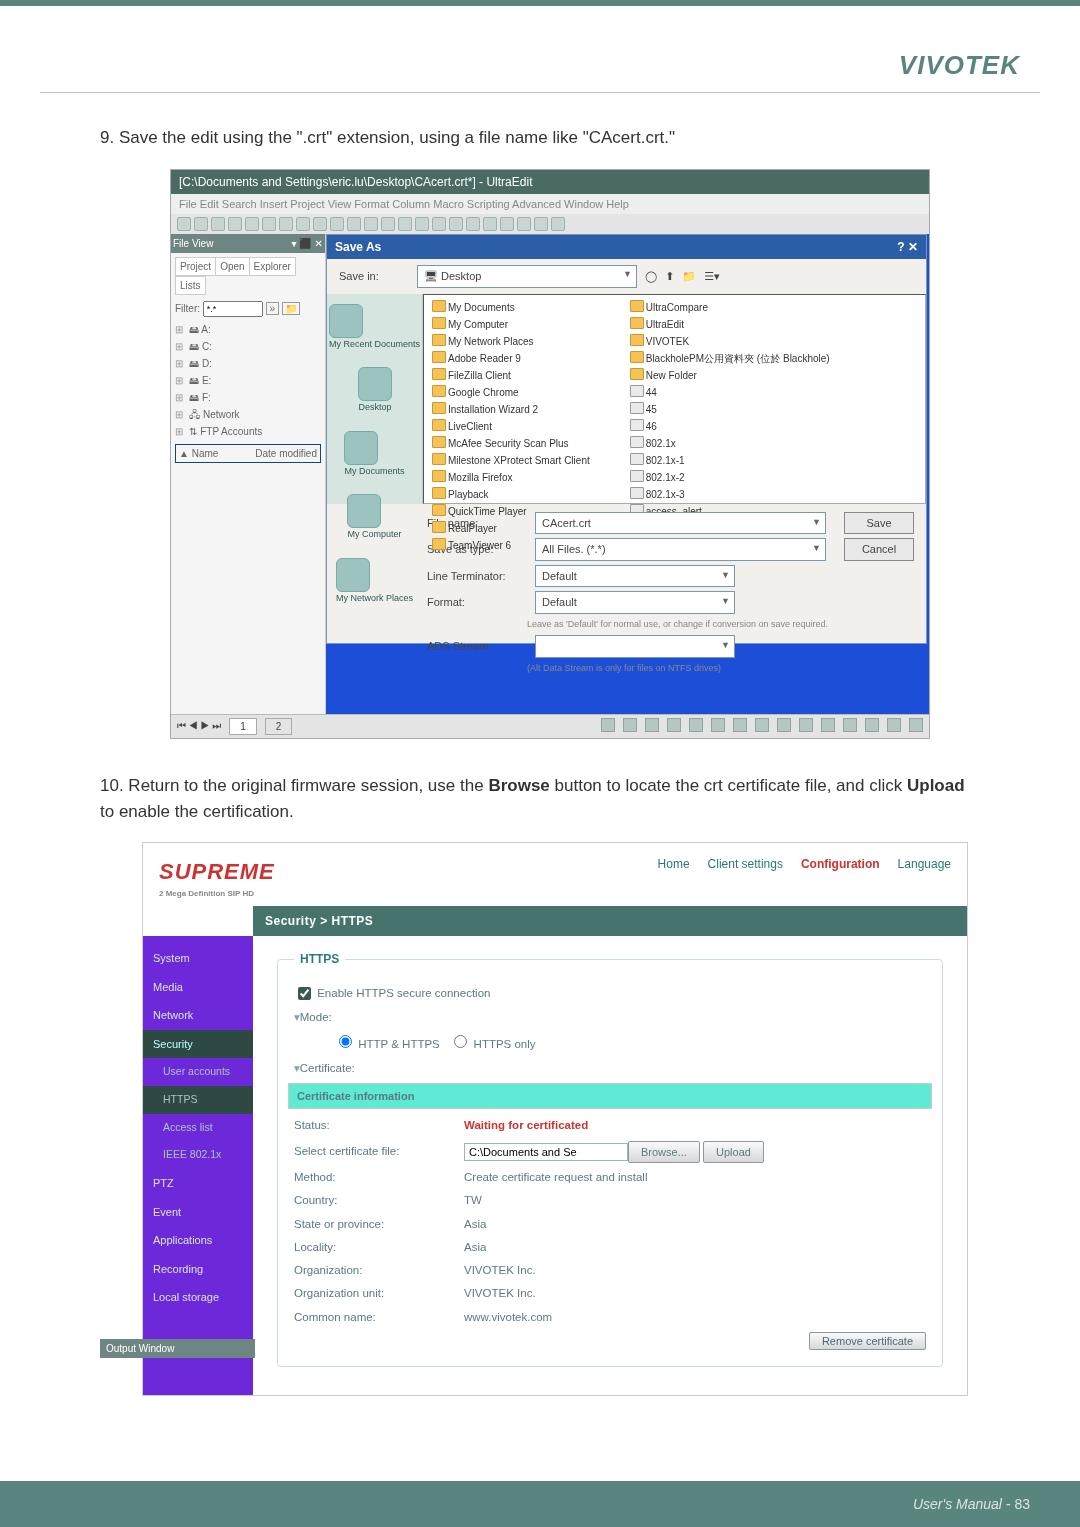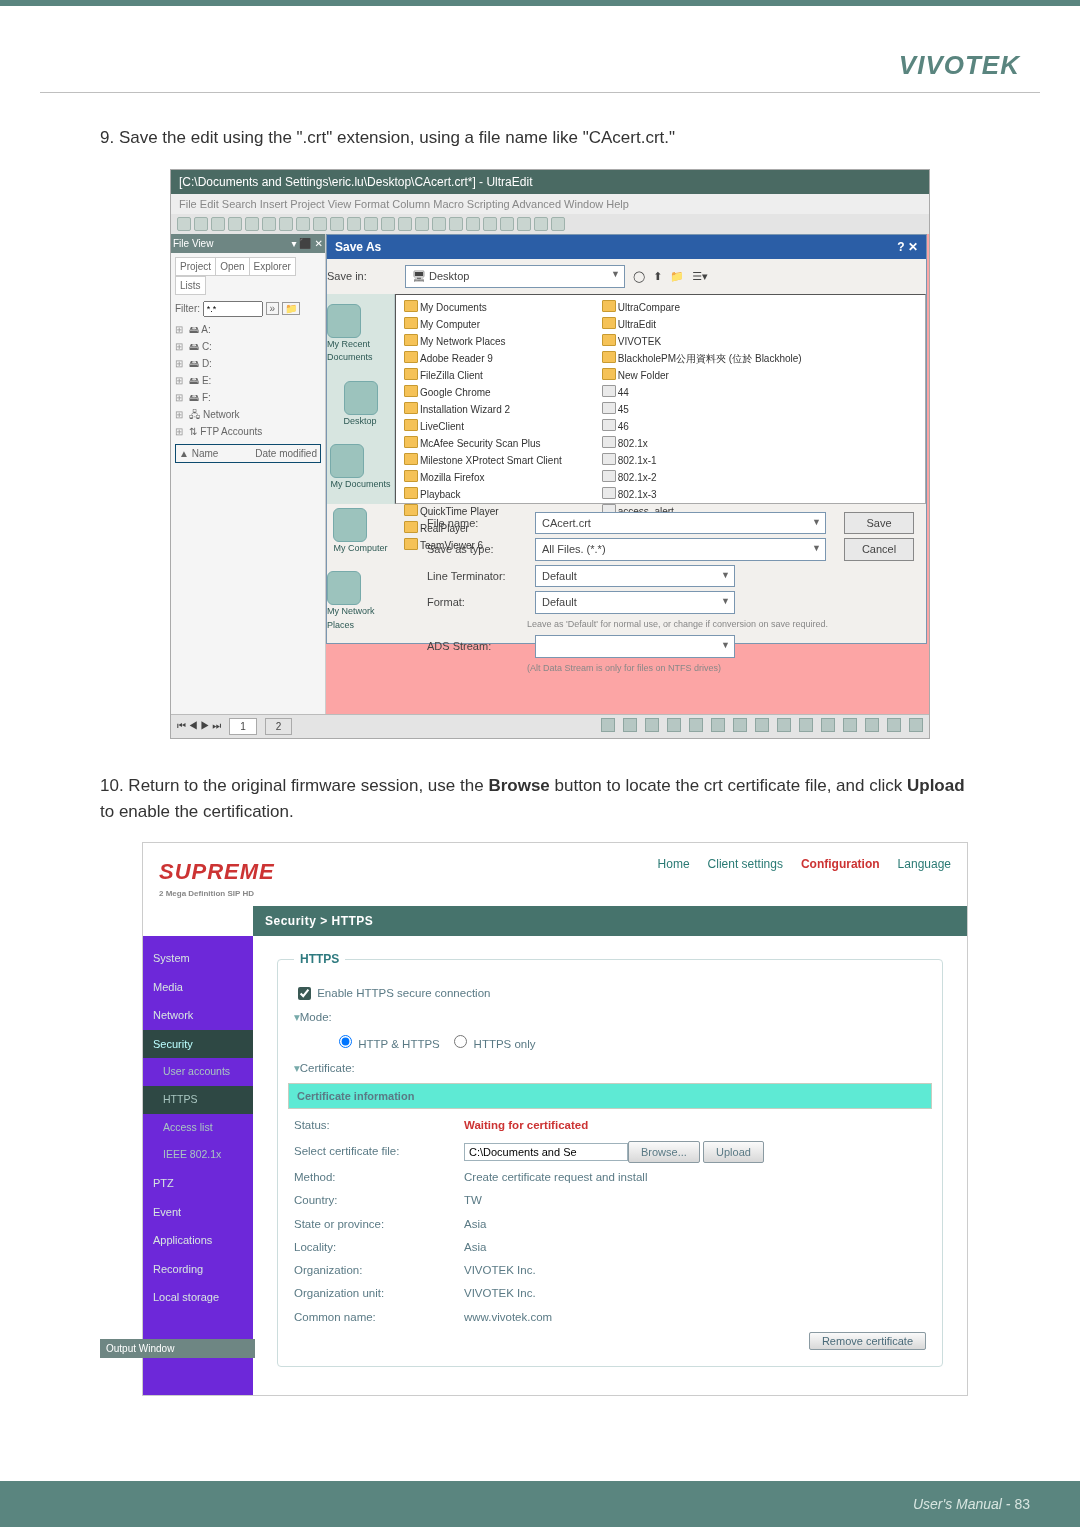--- a/index.html
+++ b/index.html
@@ -13,7 +13,7 @@
   .bold { font-weight:bold; }
 
   
-  .shot1 { margin:6px 50px 34px 70px; border:1px solid #aaa; font-size:11px; color:#444; background:#fca5a5; }
+  .shot1 { margin:6px 50px 34px 70px; border:1px solid #aaa; font-size:11px; color:#444; background:#1d4ed8; }
   .shot1 .title { background:#4a6a63; color:#fff; padding:3px 8px; font-size:12px; }
   .shot1 .menubar { background:#eee; padding:2px 8px; color:#888; }
   .shot1 .toolbar { background:#e4e4e4; padding:3px 6px; display:flex; gap:3px; }

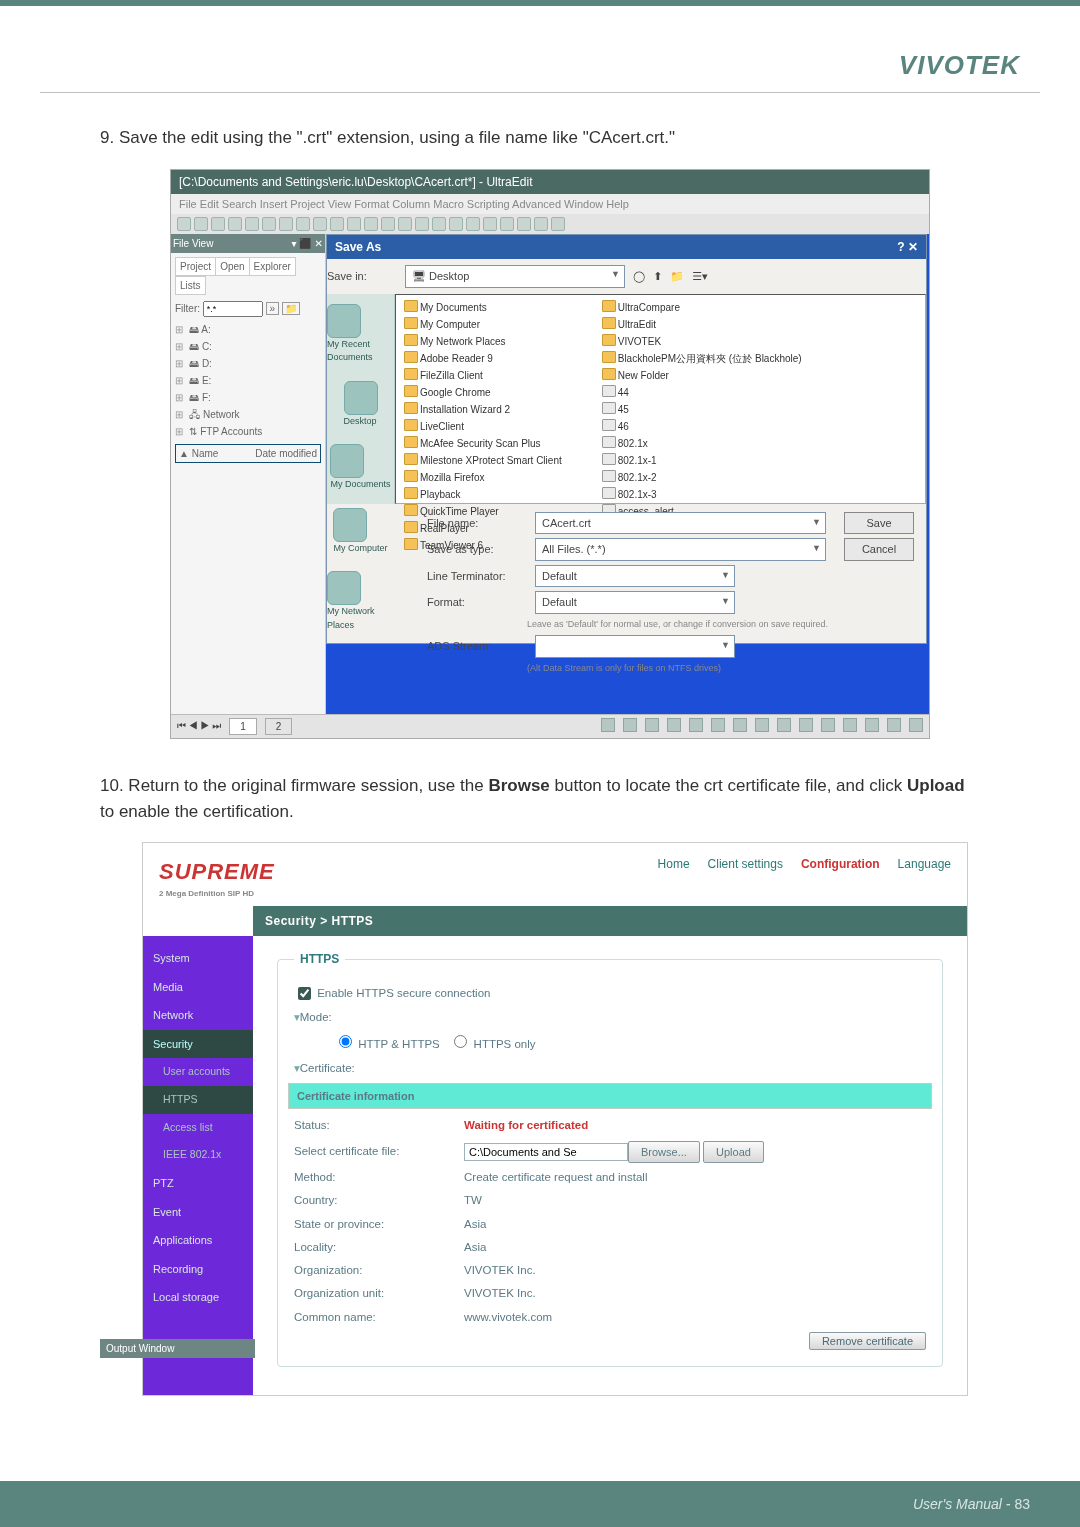--- a/index.html
+++ b/index.html
@@ -32,7 +32,7 @@
   .shot1 .dlg { position:relative; flex:1; }
   .shot1 .saveas { position:absolute; left:0; top:0; right:2px; bottom:70px; background:#f2f0ed; border:1px solid #7a96b0; }
   .shot1 .sa-title { background:#2b5ea6; color:#fff; padding:3px 8px; font-weight:bold; font-size:12px; display:flex; justify-content:space-between; }
-  .shot1 .sa-row { display:flex; align-items:center; gap:8px; padding:6px 0; }
+  .shot1 .sa-row { display:flex; align-items:center; gap:8px; padding:6px 12px; }
   .shot1 .sa-row label { width:70px; color:#444; }
   .shot1 .sa-row .field { flex:1; background:#fff; border:1px solid #7a96b0; padding:2px 22px 2px 6px; position:relative; }
   .shot1 .sa-row .field::after { content:'▼'; position:absolute; right:4px; top:2px; color:#666; font-size:9px; }

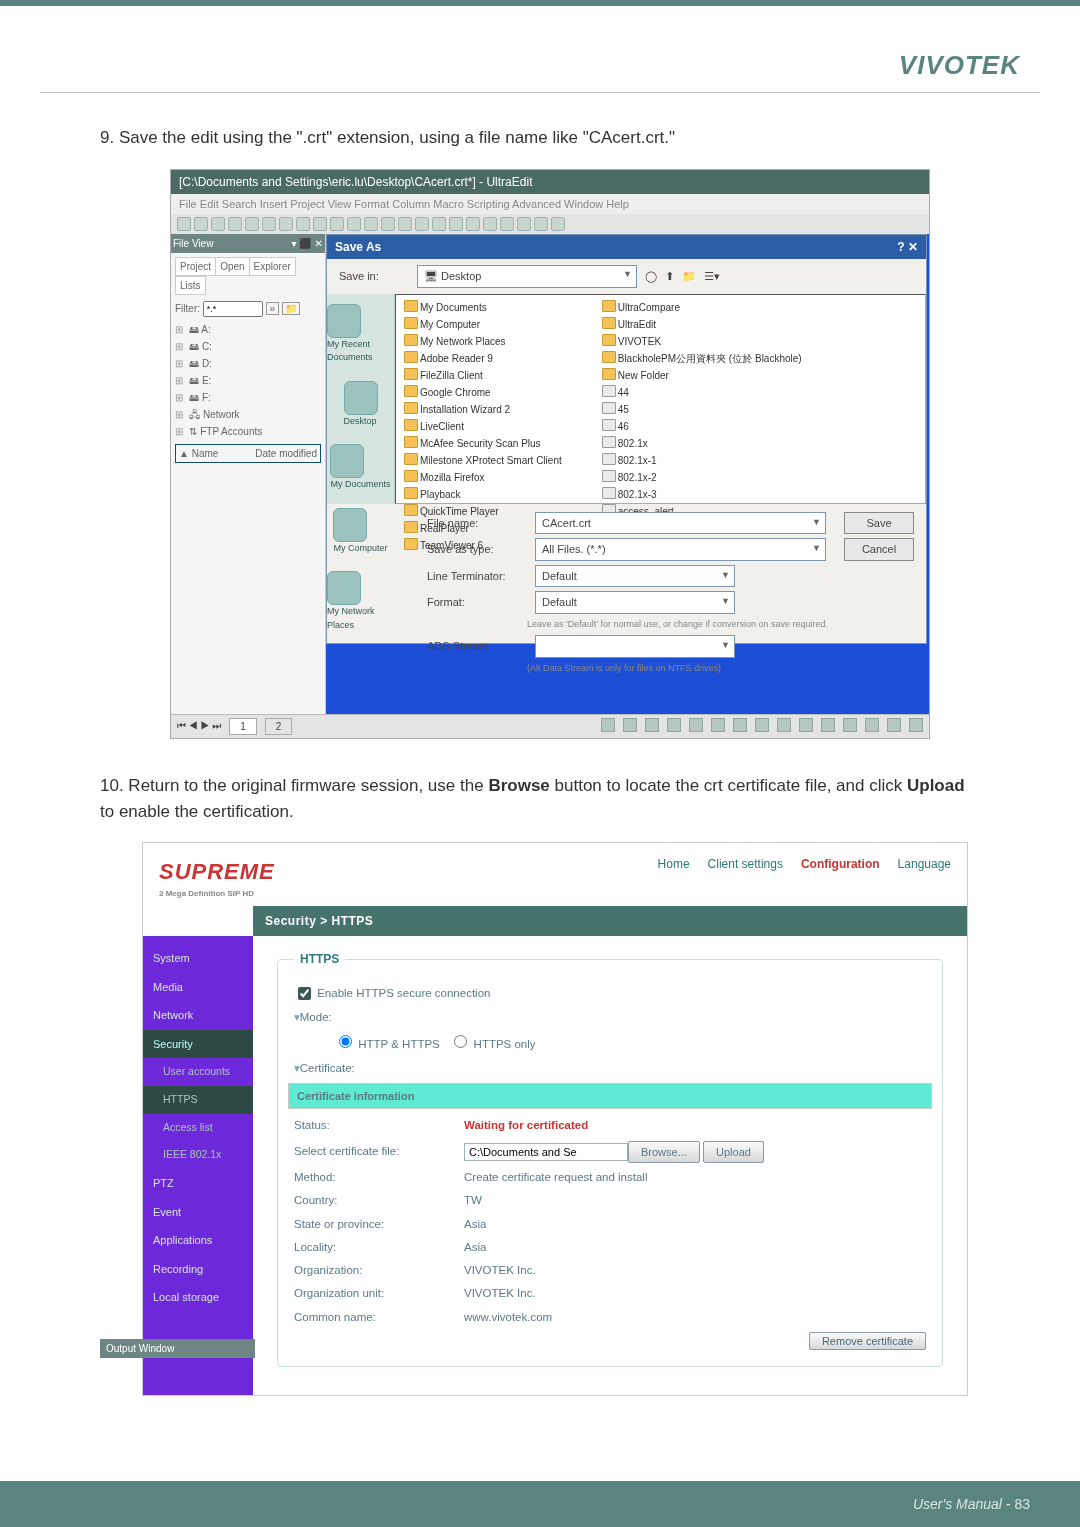--- a/index.html
+++ b/index.html
@@ -36,7 +36,7 @@
   .shot1 .sa-row label { width:70px; color:#444; }
   .shot1 .sa-row .field { flex:1; background:#fff; border:1px solid #7a96b0; padding:2px 22px 2px 6px; position:relative; }
   .shot1 .sa-row .field::after { content:'▼'; position:absolute; right:4px; top:2px; color:#666; font-size:9px; }
-  .shot1 .sa-iconcol { width:68px; background:#d7e5e0; border-right:1px solid #bcc; display:flex; flex-direction:column; align-items:center; gap:16px; padding:10px 0; font-size:9px; text-align:left; color:#2e5a55; }
+  .shot1 .sa-iconcol { width:96px; background:#d7e5e0; border-right:1px solid #bcc; display:flex; flex-direction:column; align-items:center; gap:16px; padding:10px 0; font-size:9px; text-align:right; color:#2e5a55; }
   .shot1 .sa-iconcol .ic { width:34px; height:34px; border-radius:6px; background:#9cc3bd; border:1px solid #7aa; }
   .shot1 .sa-list { flex:1; background:#fff; border:1px inset #aaa; display:flex; padding:4px 8px; gap:40px; }
   .shot1 .sa-list ul { list-style:none; padding:0; margin:0; font-size:10px; color:#333; }

